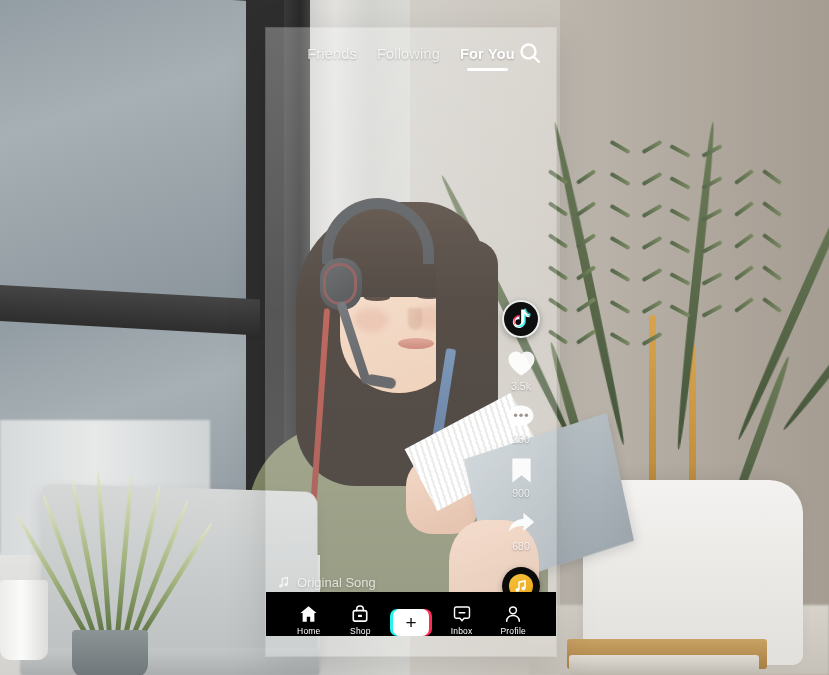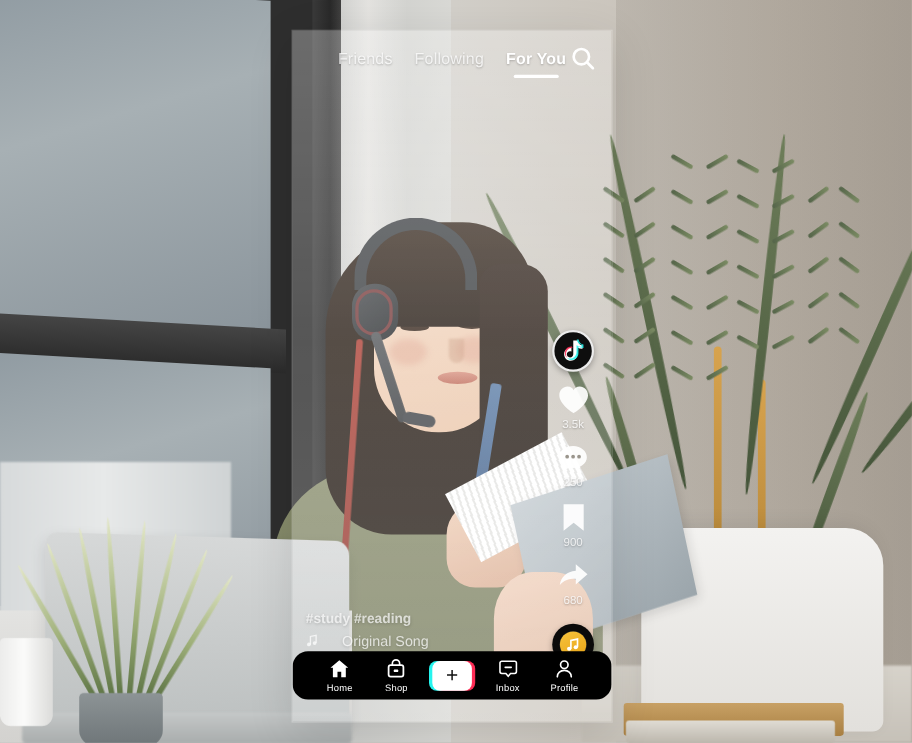--- a/index.html
+++ b/index.html
@@ -609,7 +609,6 @@
   </div>
 
   <div class="caption">
-    <div class="cap-tags">#study #reading</div>
     <div class="cap-song">
       <span>
         <svg width="12" height="13" viewBox="0 0 12 13">

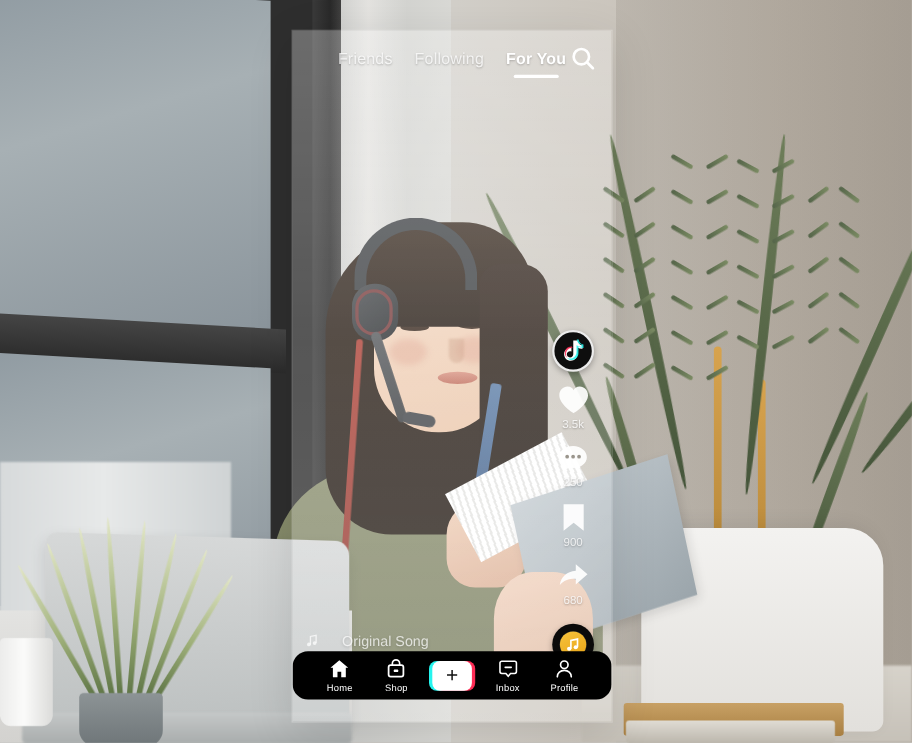--- a/index.html
+++ b/index.html
@@ -357,7 +357,7 @@
   }
   .cap-song {
     color:rgba(255,255,255,0.72); font-size:13px;
-    display:flex; align-items:center; gap:21px;
+    display:flex; align-items:center; gap:7px;
     text-shadow:0 1px 3px rgba(0,0,0,0.22); cursor:pointer;
   }
 

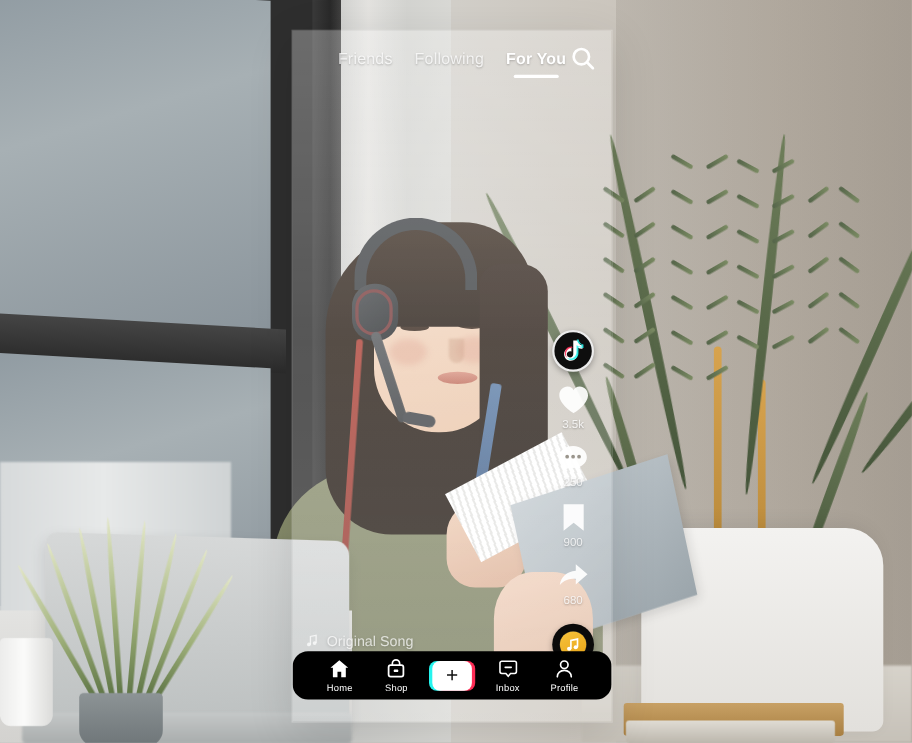--- a/index.html
+++ b/index.html
@@ -365,9 +365,8 @@
   .bottom-nav {
     position:absolute; left:0; right:0; bottom:20px; height:44px;
     background:#000000;
-    display:flex; align-items:center; justify-content:space-around;
+    display:flex; align-items:flex-end; justify-content:space-around;
     padding:0 17px;
-    border-radius:14px;
   }
   .nav-item {
     display:flex; flex-direction:column; align-items:center; gap:3px;

